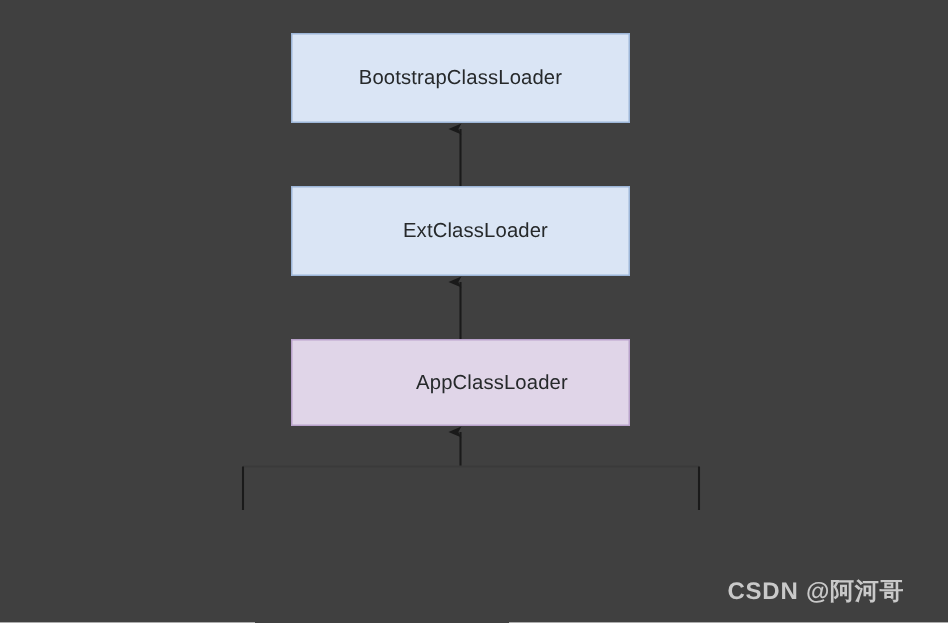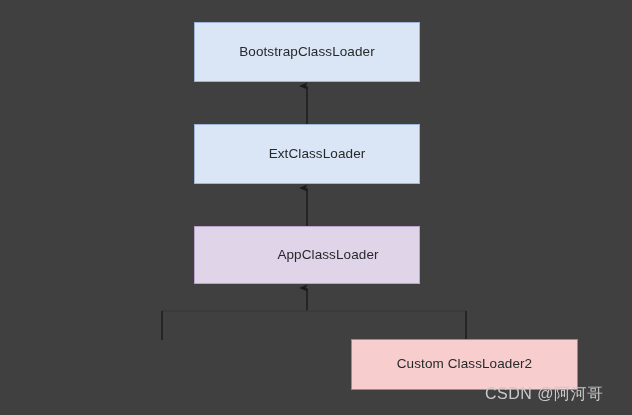--- a/index.html
+++ b/index.html
@@ -115,7 +115,6 @@
   <div class="node node-app">AppClassLoader</div>
 
 
-  <div class="node node-custom2">Custom ClassLoader2</div>
 
   <div class="watermark">CSDN @阿河哥</div>
 

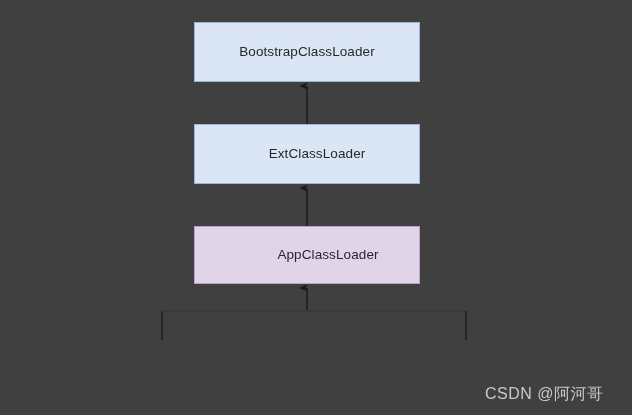--- a/index.html
+++ b/index.html
@@ -81,6 +81,7 @@
     letter-spacing: 0.5px;
     white-space: nowrap;
     user-select: none;
+    font-weight: bold;
   }
 </style>
 </head>

